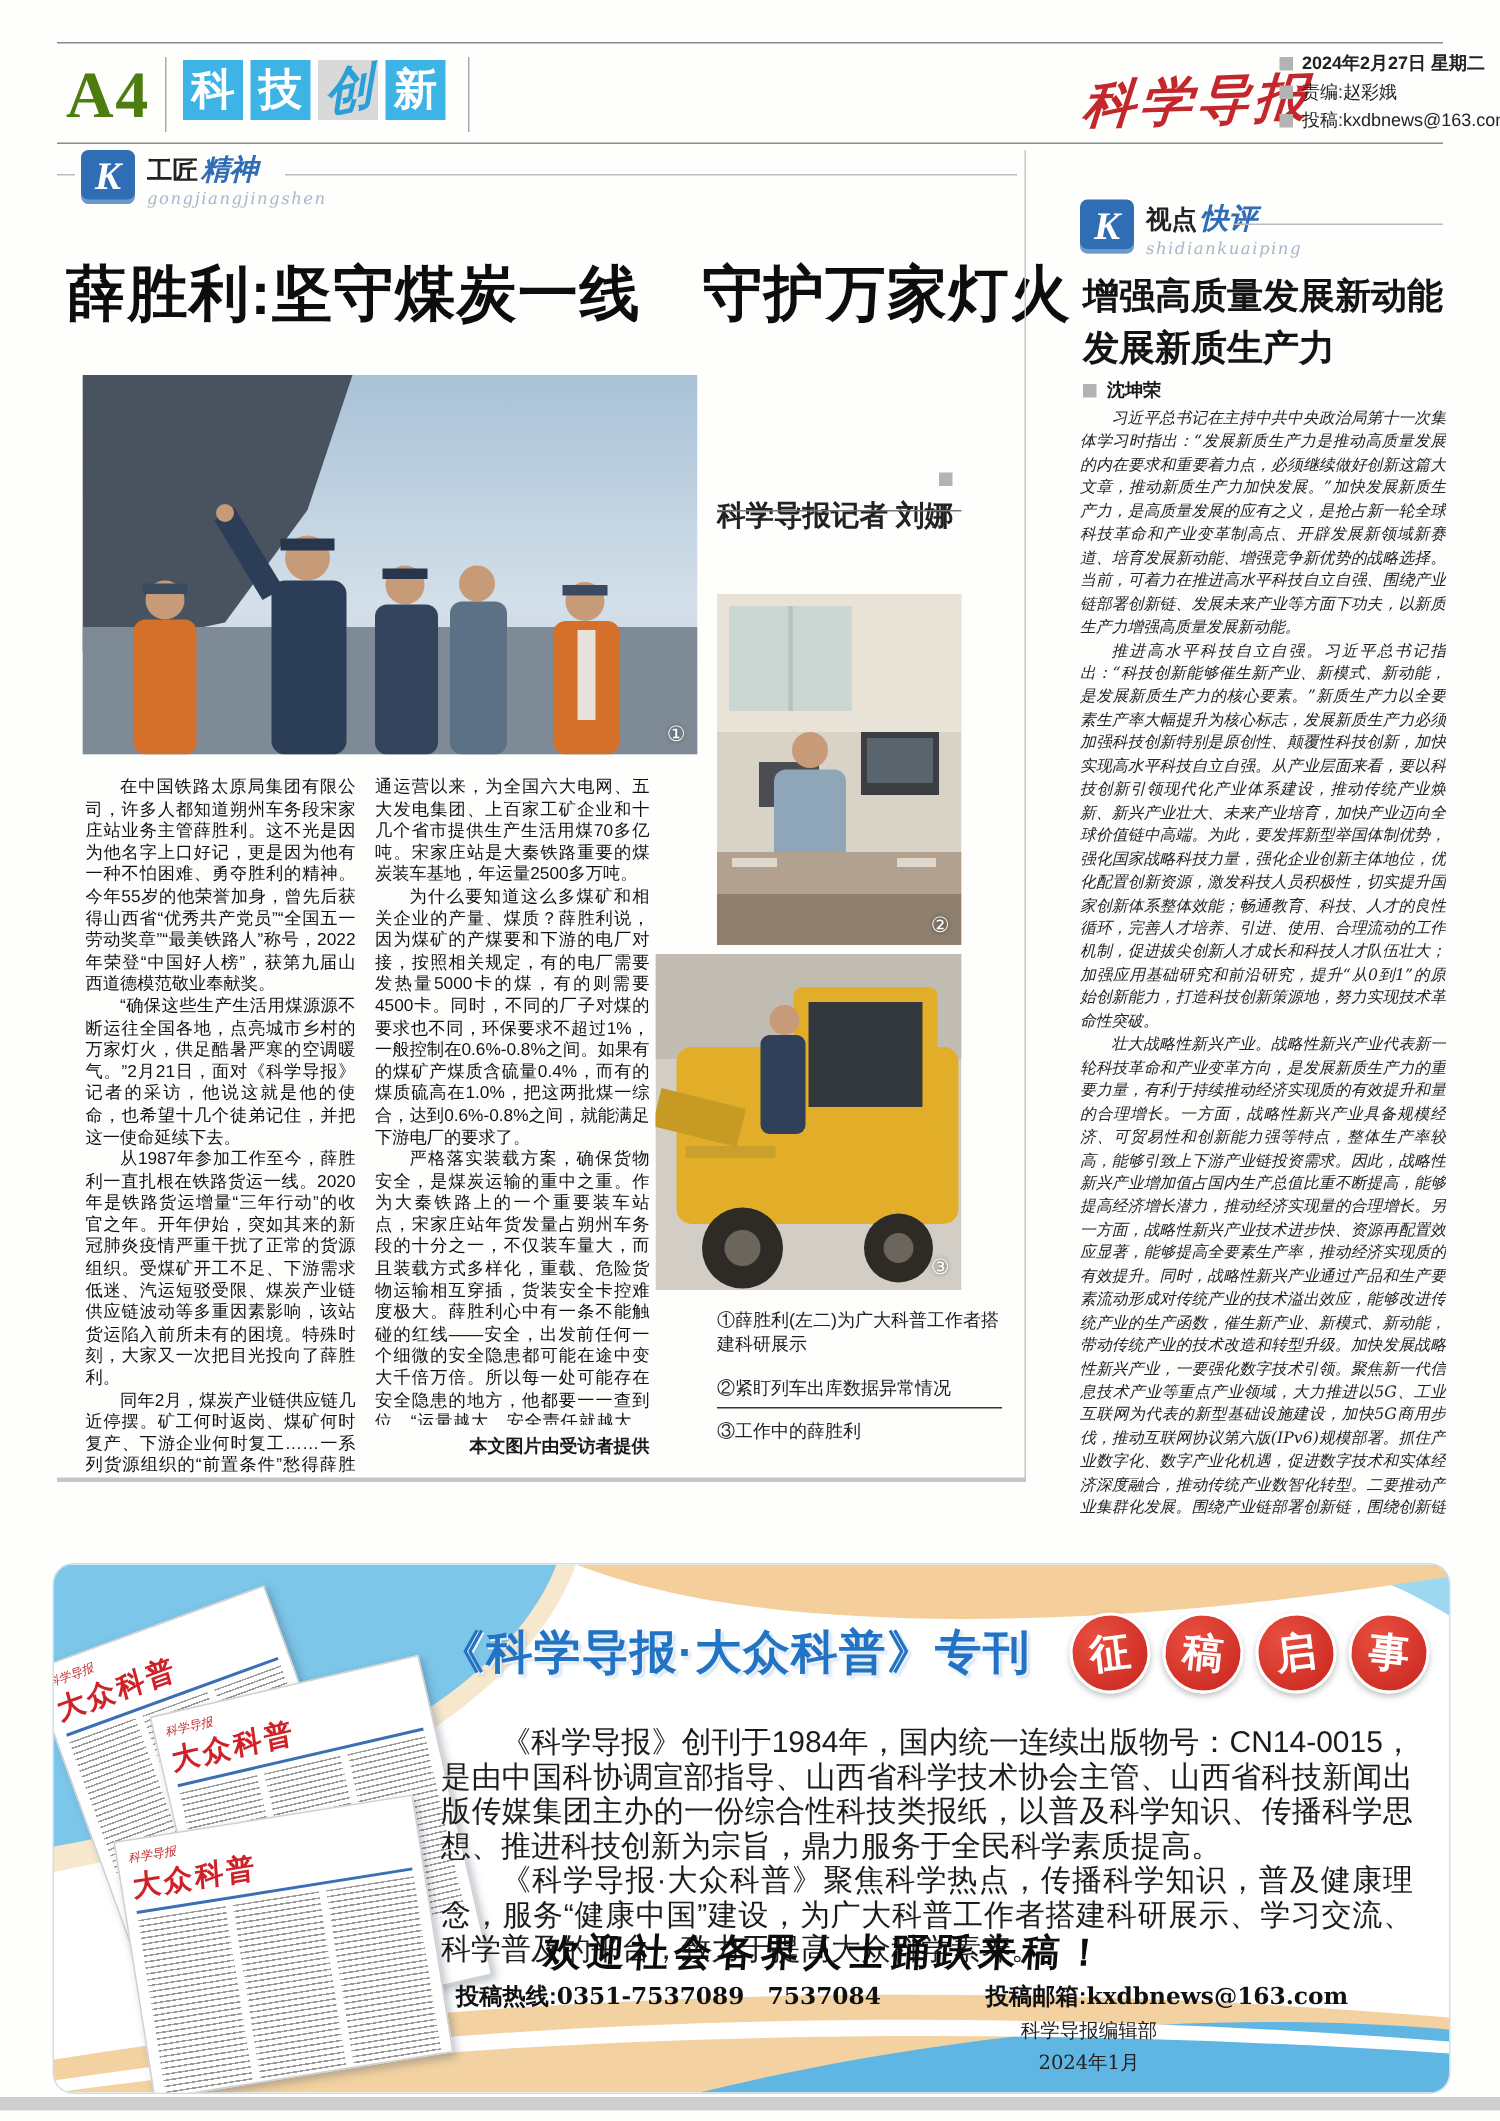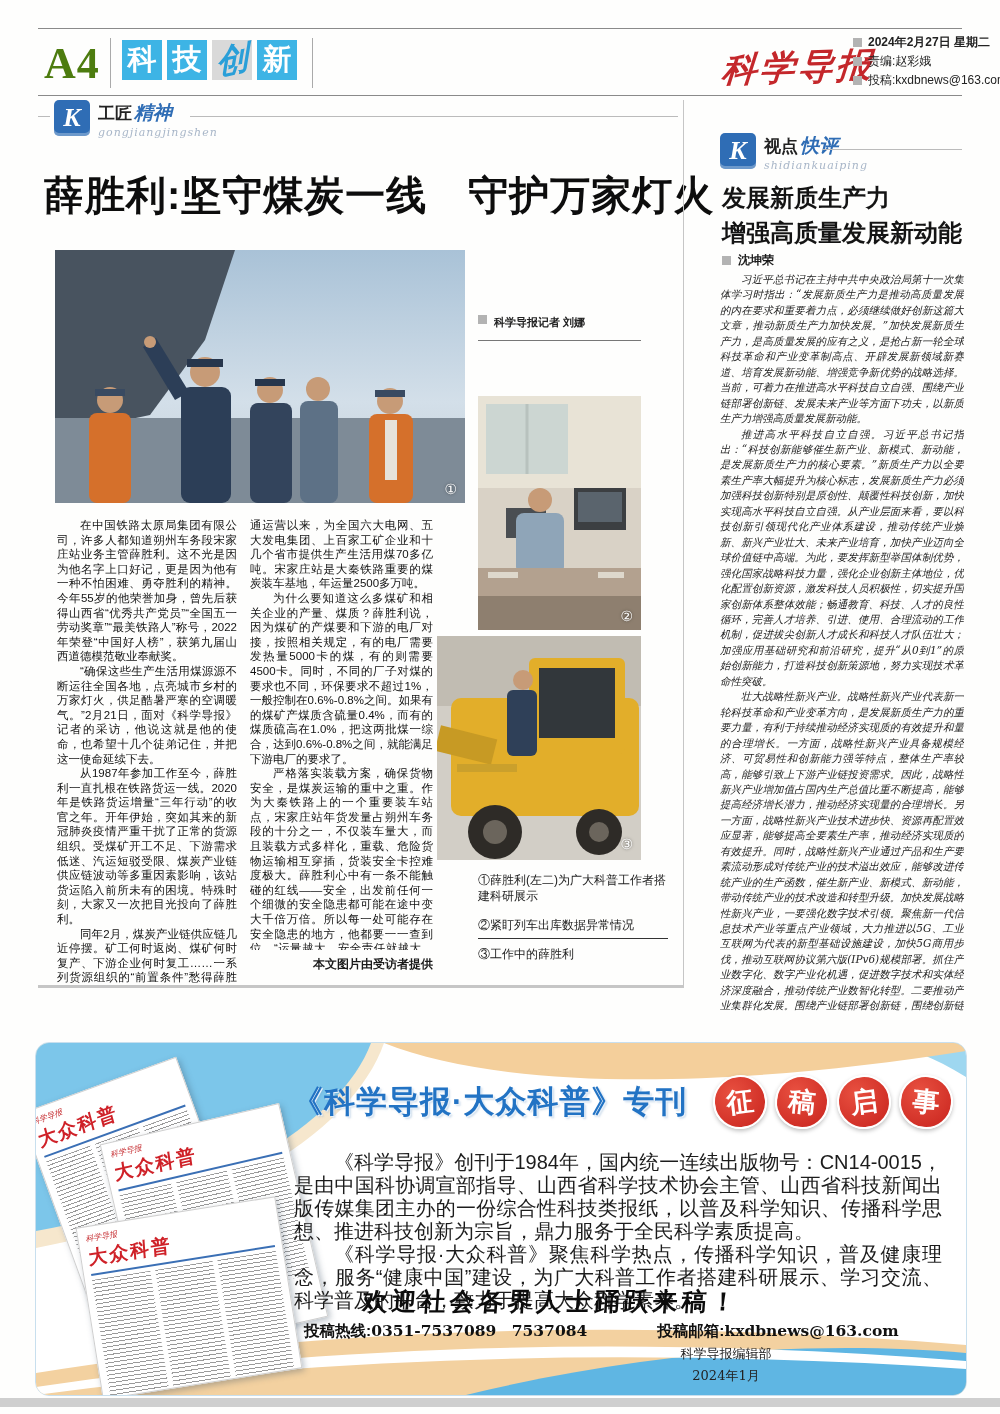--- a/index.html
+++ b/index.html
@@ -250,8 +250,8 @@
   <div class="hrule" style="left:822px;top:149px;width:140px;background:#bbb;"></div>
 
   <div class="abs vheadline" style="left:722px;top:180px;">
+    <div>增强高质量发展新动能</div>
     <div>发展新质生产力</div>
-    <div>增强高质量发展新动能</div>
   </div>
   <div class="abs vauthor" style="left:722px;top:252px;">
     <span class="sq"></span>

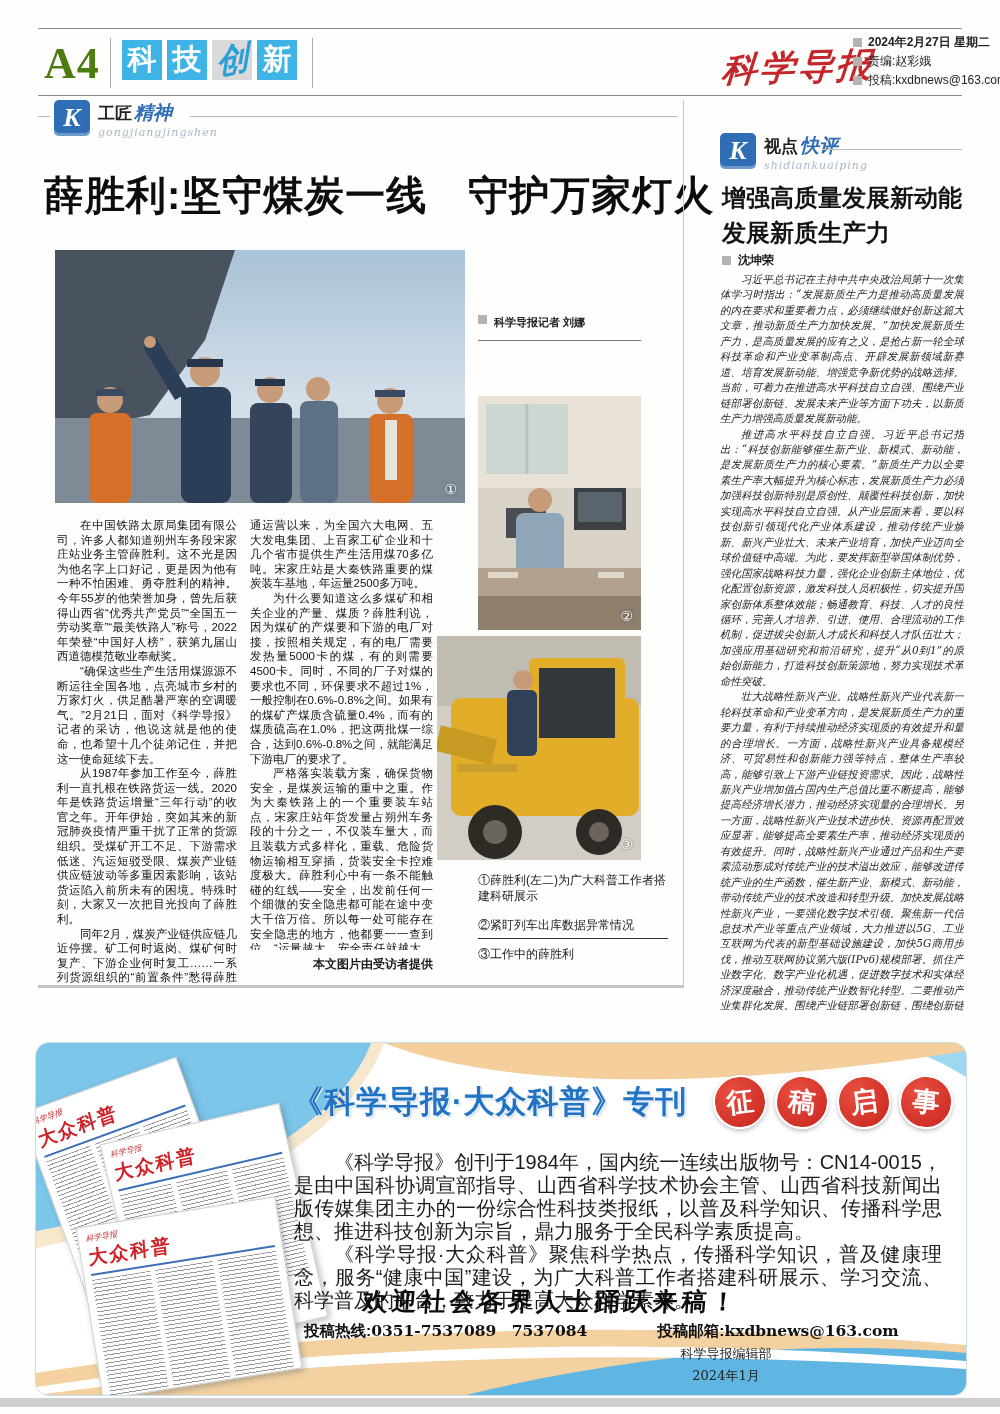--- a/index.html
+++ b/index.html
@@ -40,7 +40,7 @@
   .colx p.noind{text-indent:0;}
   .credit{font-weight:bold;font-size:12px;text-align:right;font-family:"DejaVu Serif",serif;}
 
-  .byline{font-size:11px;font-weight:bold;color:#222;display:flex;gap:7px;align-items:flex-start;}
+  .byline{font-size:19px;font-weight:bold;color:#222;display:flex;gap:7px;align-items:flex-end;flex-direction:column;}
   .caps{font-size:12px;color:#222;line-height:16px;}
   .caps div{margin-bottom:13px;}
   .photo-mark{position:absolute;color:#fff;font-size:14px;text-shadow:0 0 3px rgba(0,0,0,.6);}

